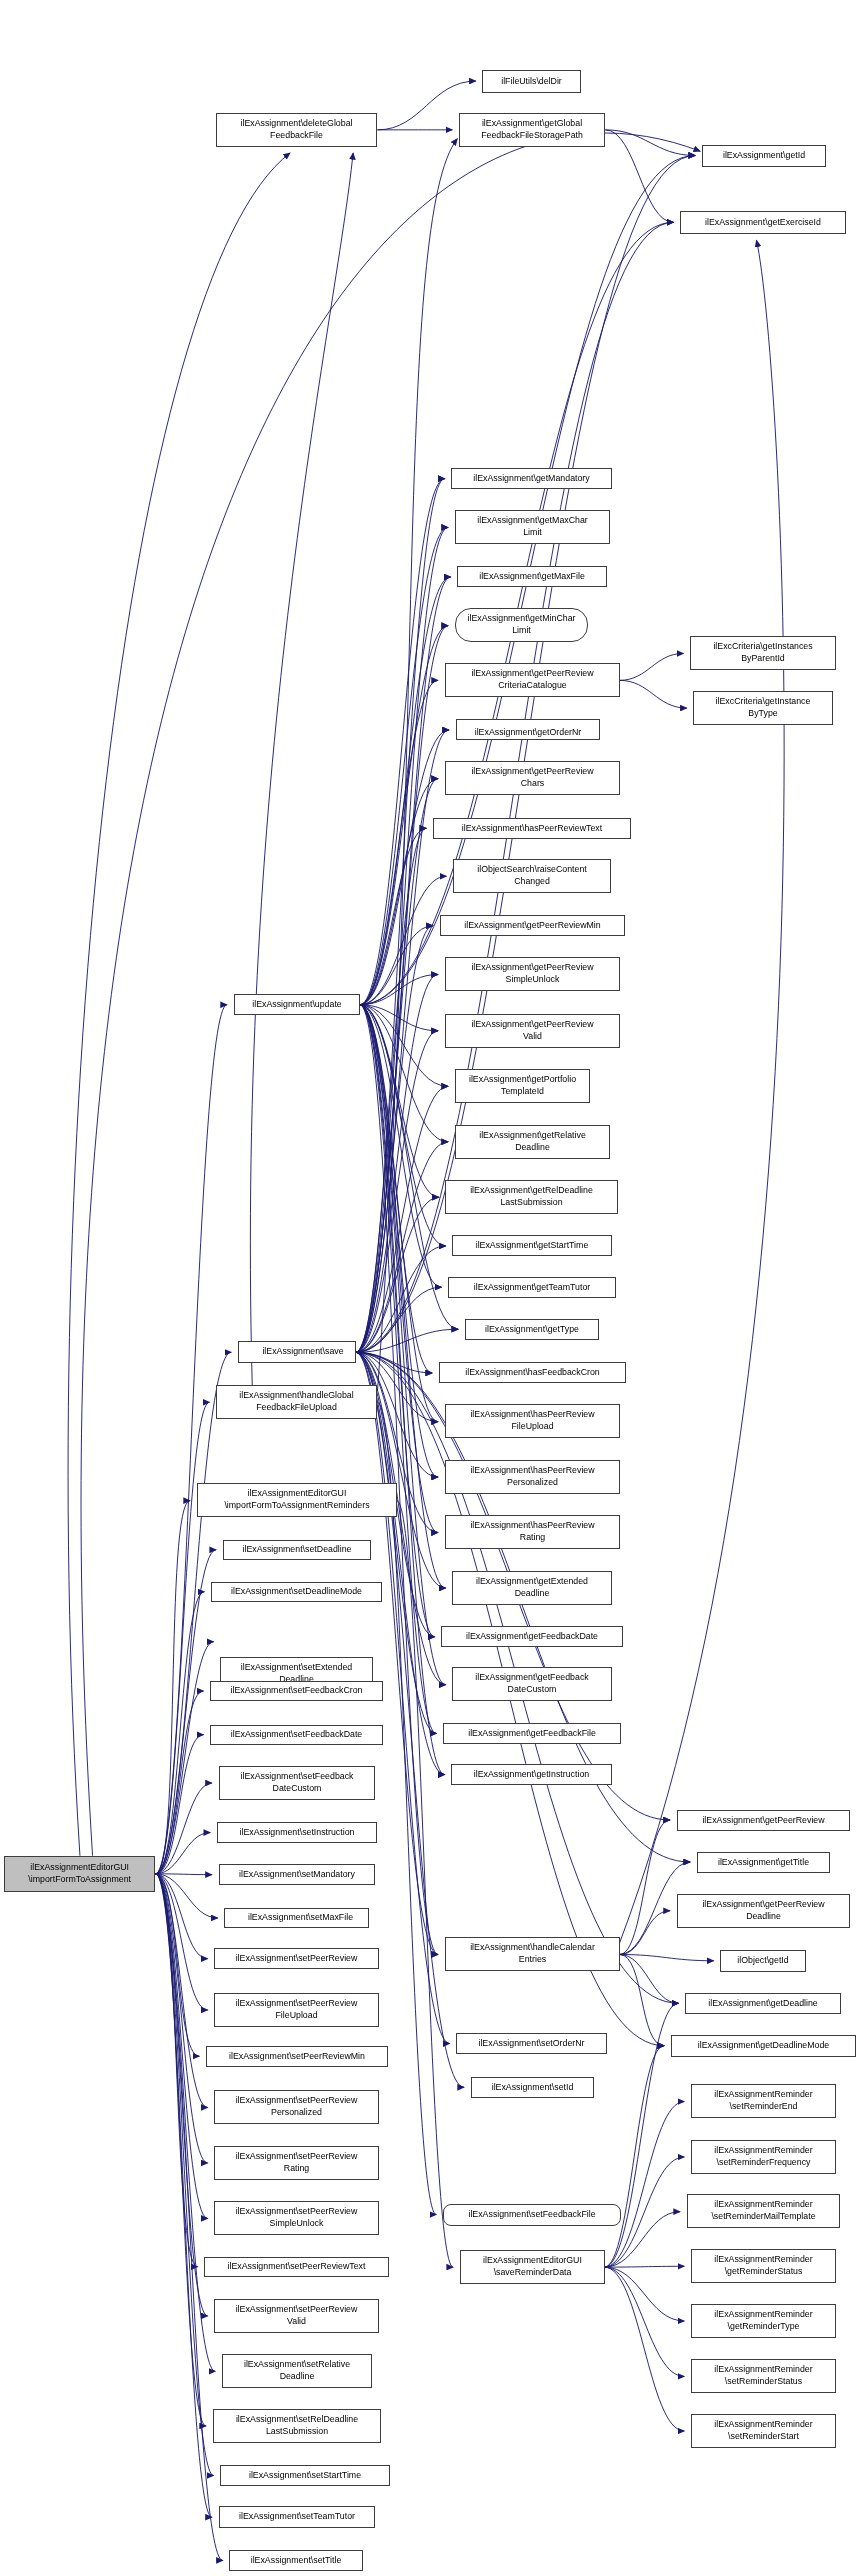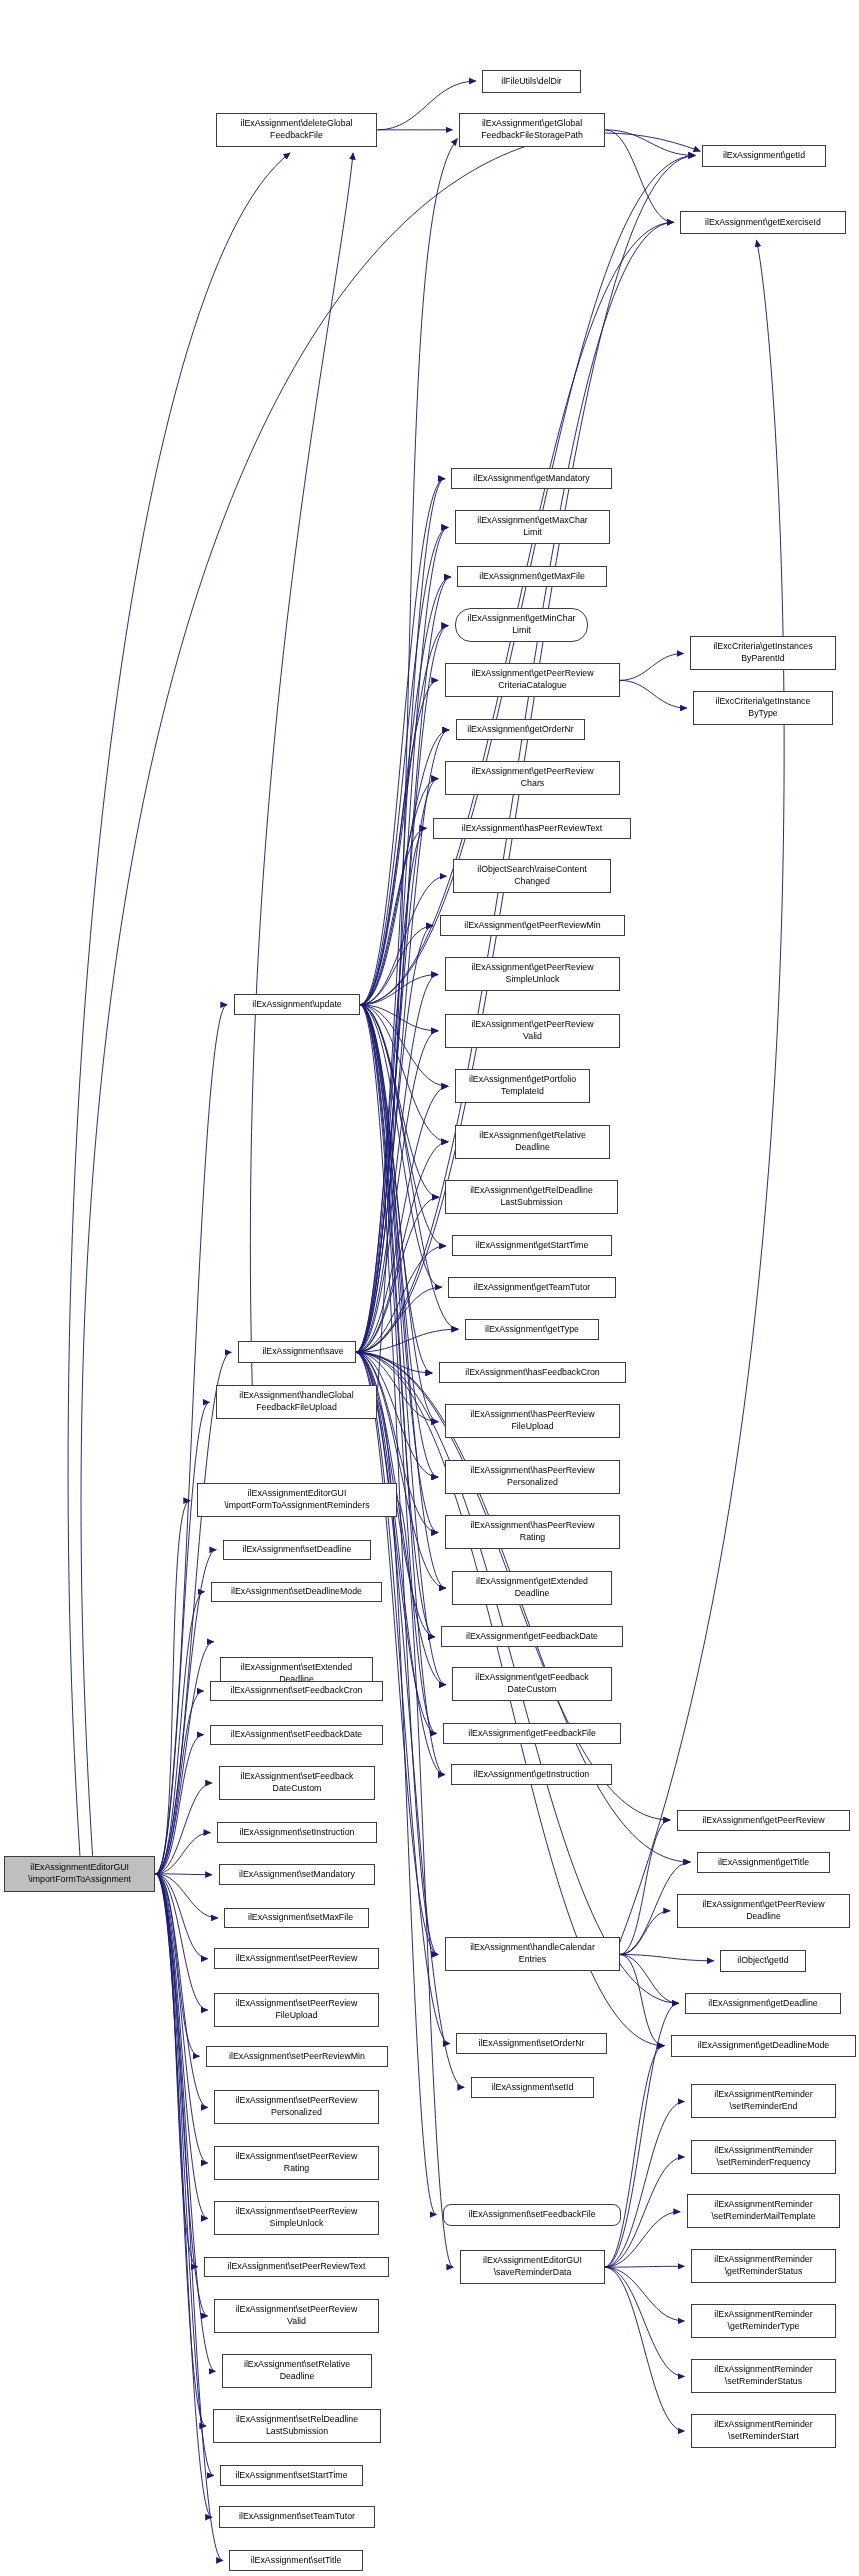--- a/index.html
+++ b/index.html
@@ -267,7 +267,7 @@
         <span>ilExAssignment\getPeerReview</span>
         <span>CriteriaCatalogue</span>
       </div>
-      <div class="node" style="left: 456px; top: 719px; width: 129px; height: 21px; border-color: rgb(61, 61, 61);">
+      <div class="node" style="left: 456px; top: 719px; width: 144px; height: 21px; border-color: rgb(61, 61, 61); justify-content: flex-end;">
         <span>ilExAssignment\getOrderNr</span>
       </div>
       <div class="node" style="left: 445px; top: 761px; width: 175px; height: 34px; border-color: rgb(61, 61, 61);">

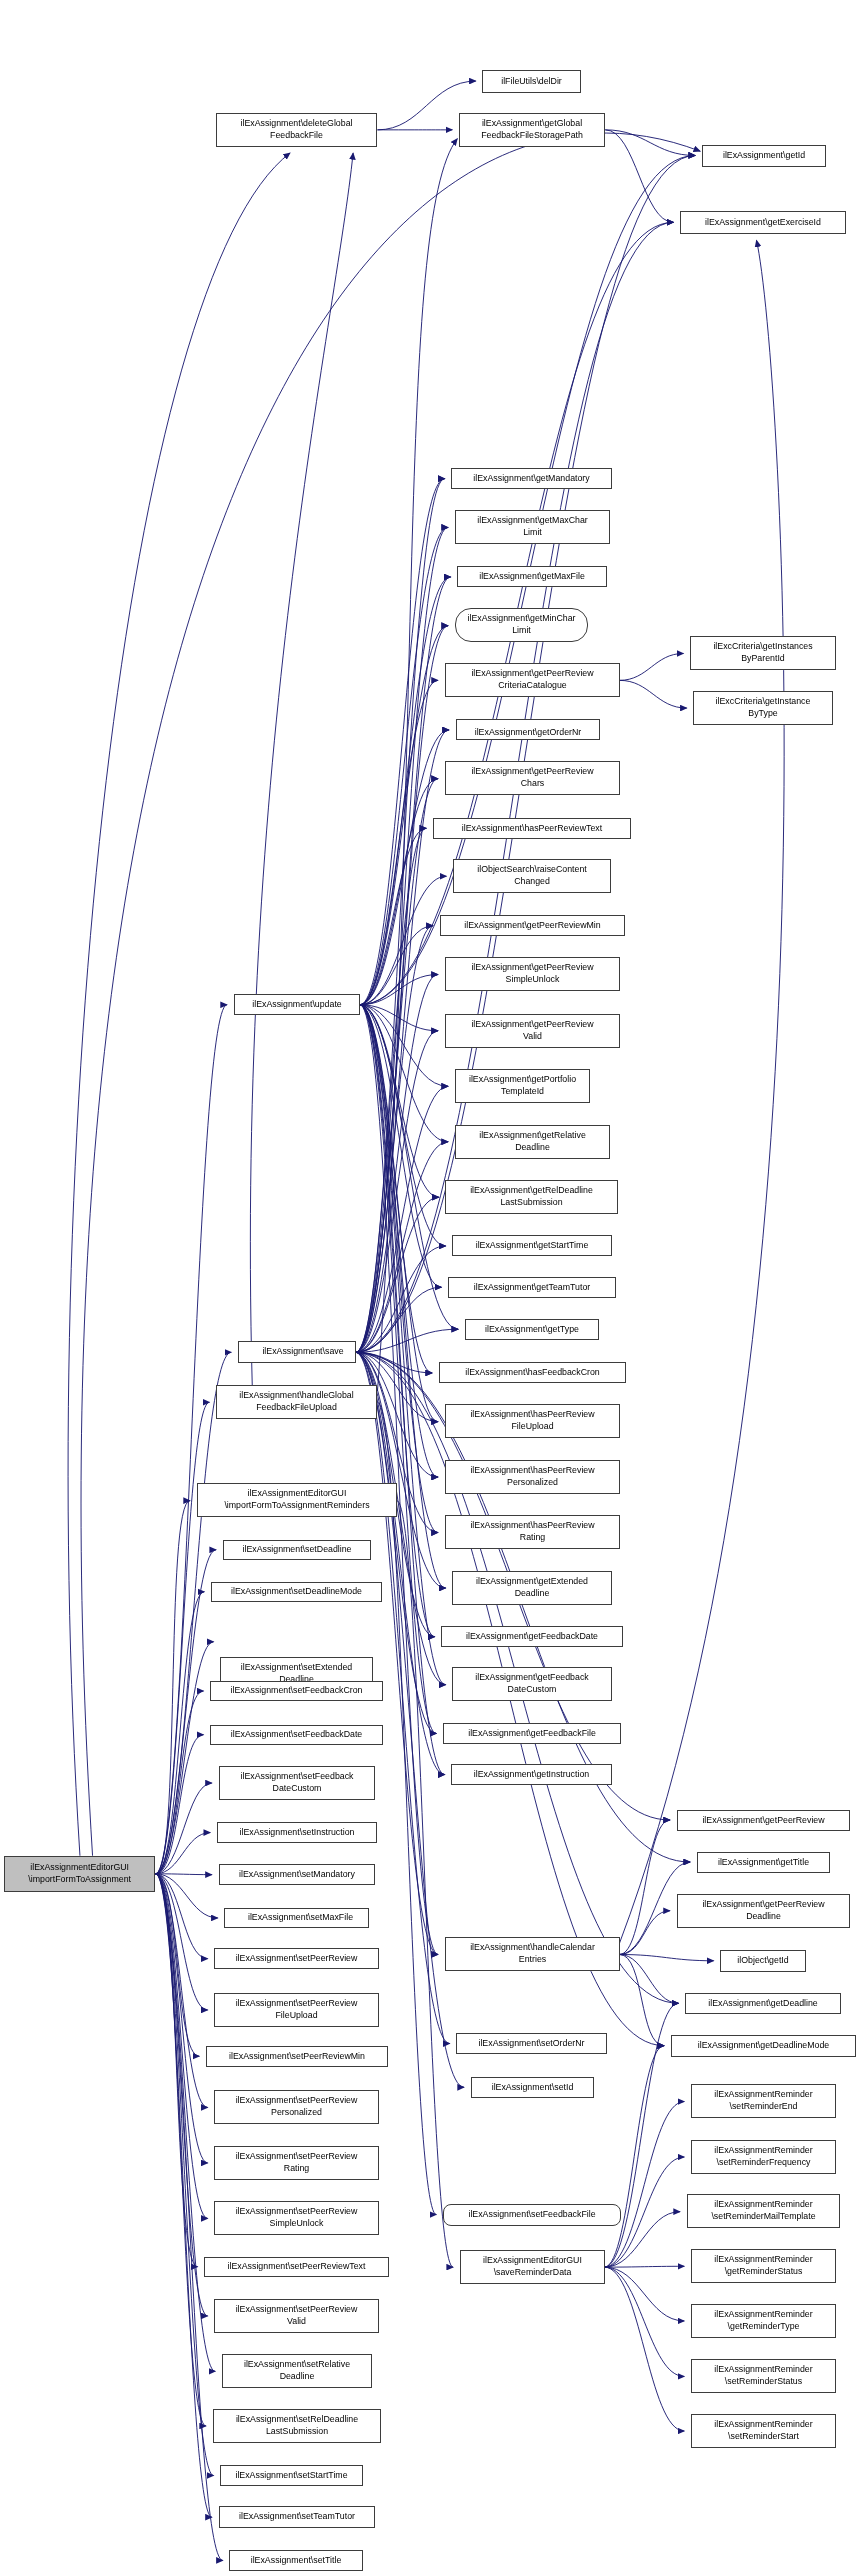--- a/index.html
+++ b/index.html
@@ -233,7 +233,7 @@
         <span>ilExAssignment\setRelDeadline</span>
         <span>LastSubmission</span>
       </div>
-      <div class="node" style="left: 220px; top: 2465px; width: 143px; height: 21px; border-color: rgb(61, 61, 61);">
+      <div class="node" style="left: 220px; top: 2465px; width: 170px; height: 21px; border-color: rgb(61, 61, 61);">
         <span>ilExAssignment\setStartTime</span>
       </div>
       <div class="node" style="left: 219px; top: 2506px; width: 156px; height: 22px; border-color: rgb(61, 61, 61);">

